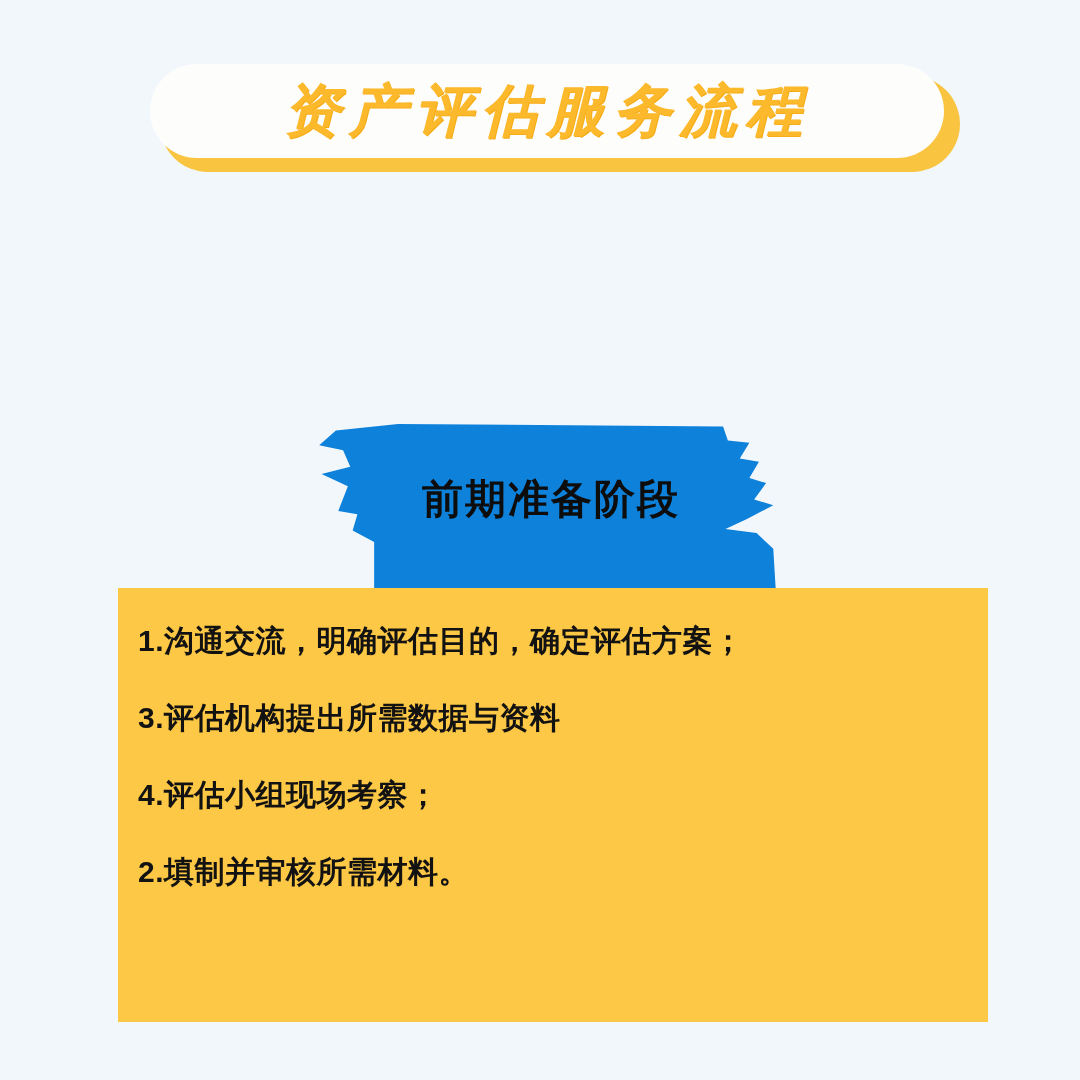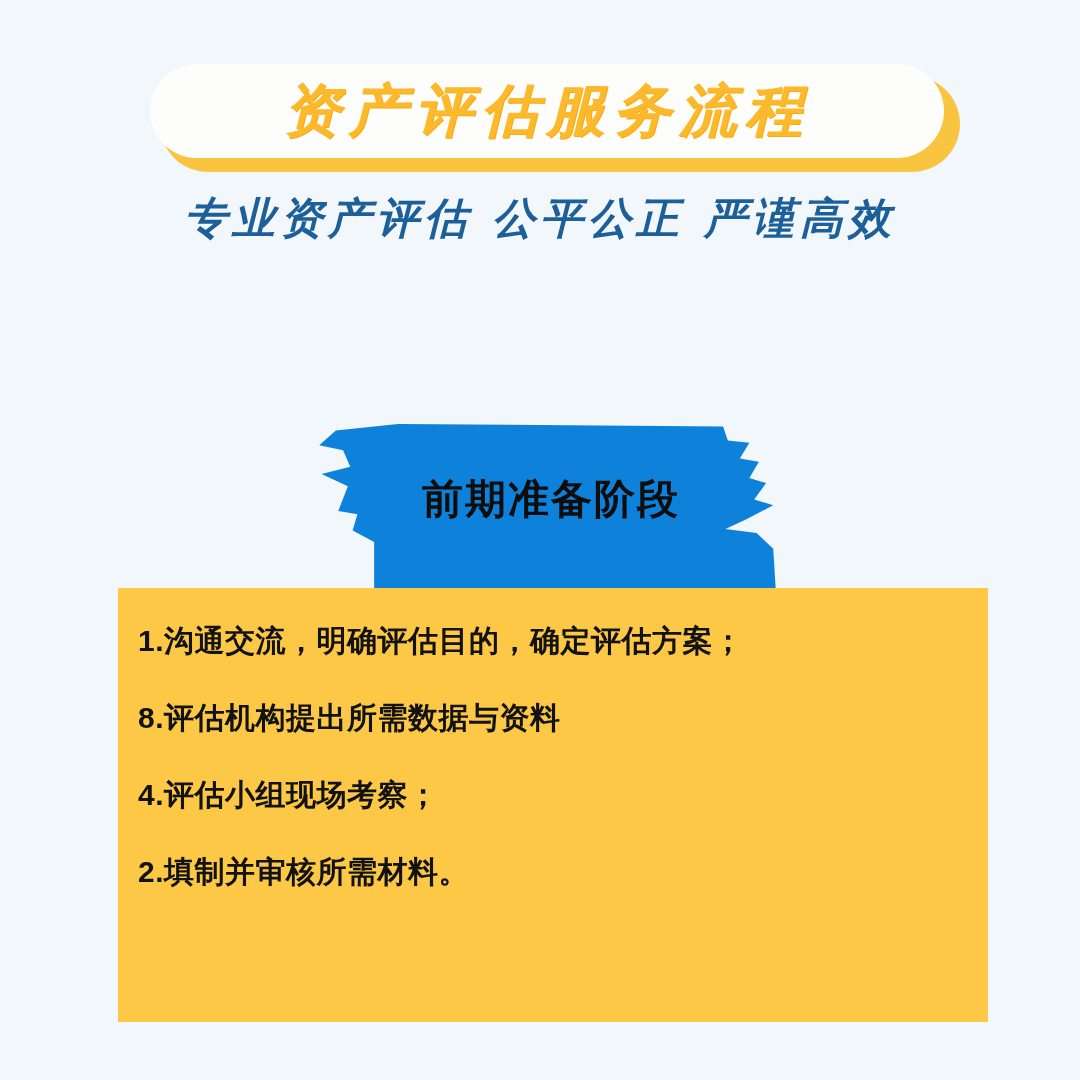--- a/index.html
+++ b/index.html
@@ -233,7 +233,6 @@
     <div class="title-text">资产评估服务流程</div>
   </div>
 
-  <div class="subtitle">专业资产评估 公平公正 严谨高效</div>
 
 
   <div class="stage-banner">

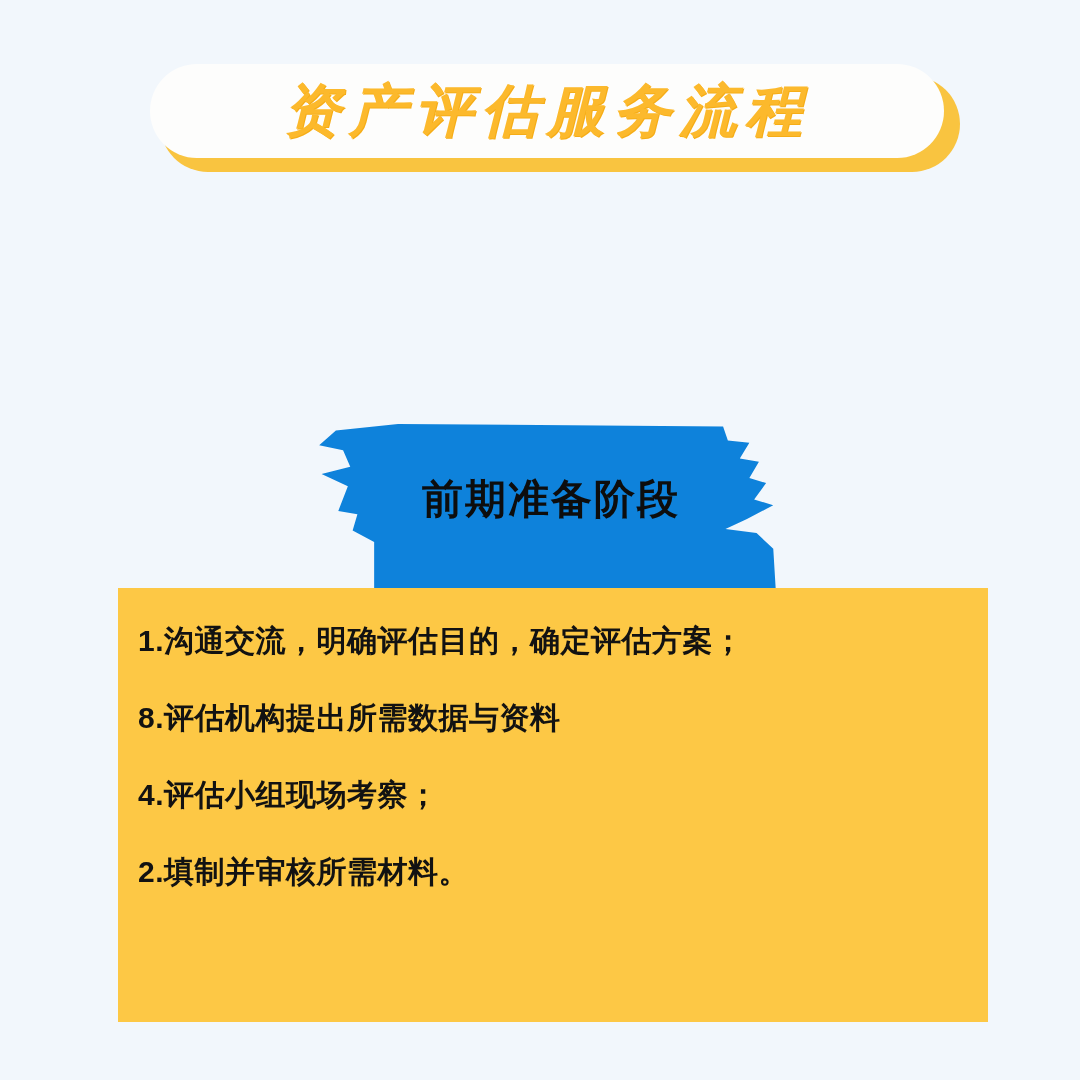--- a/index.html
+++ b/index.html
@@ -243,7 +243,7 @@
   <div class="content-card">
     <ul class="step-list">
       <li class="step-item">1.沟通交流，明确评估目的，确定评估方案；</li>
-      <li class="step-item">8.评估机构提出所需数据与资料</li>
+      <li class="step-item">3.评估机构提出所需数据与资料</li>
       <li class="step-item">4.评估小组现场考察；</li>
       <li class="step-item">2.填制并审核所需材料。</li>
     </ul>

